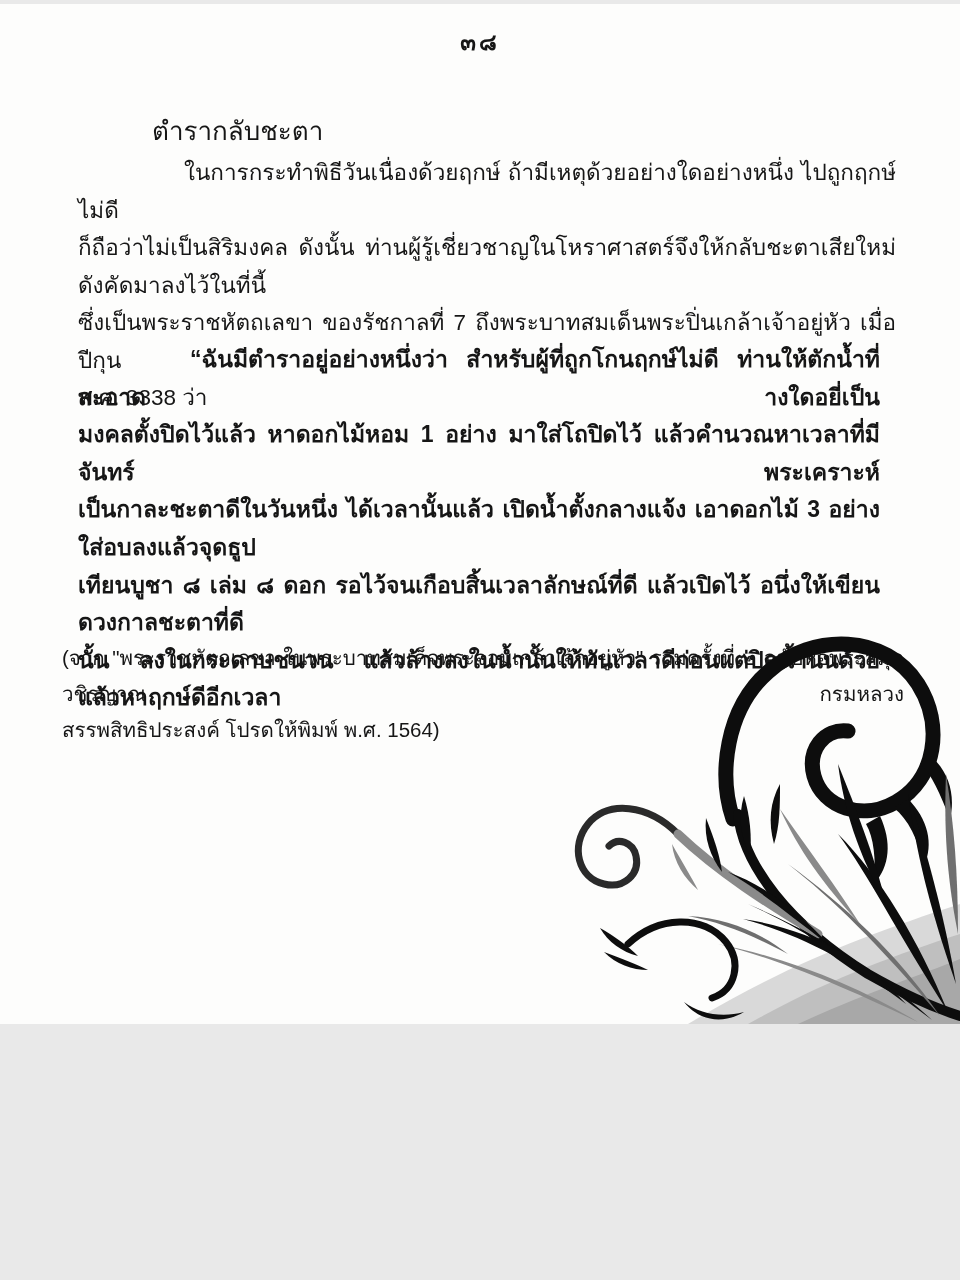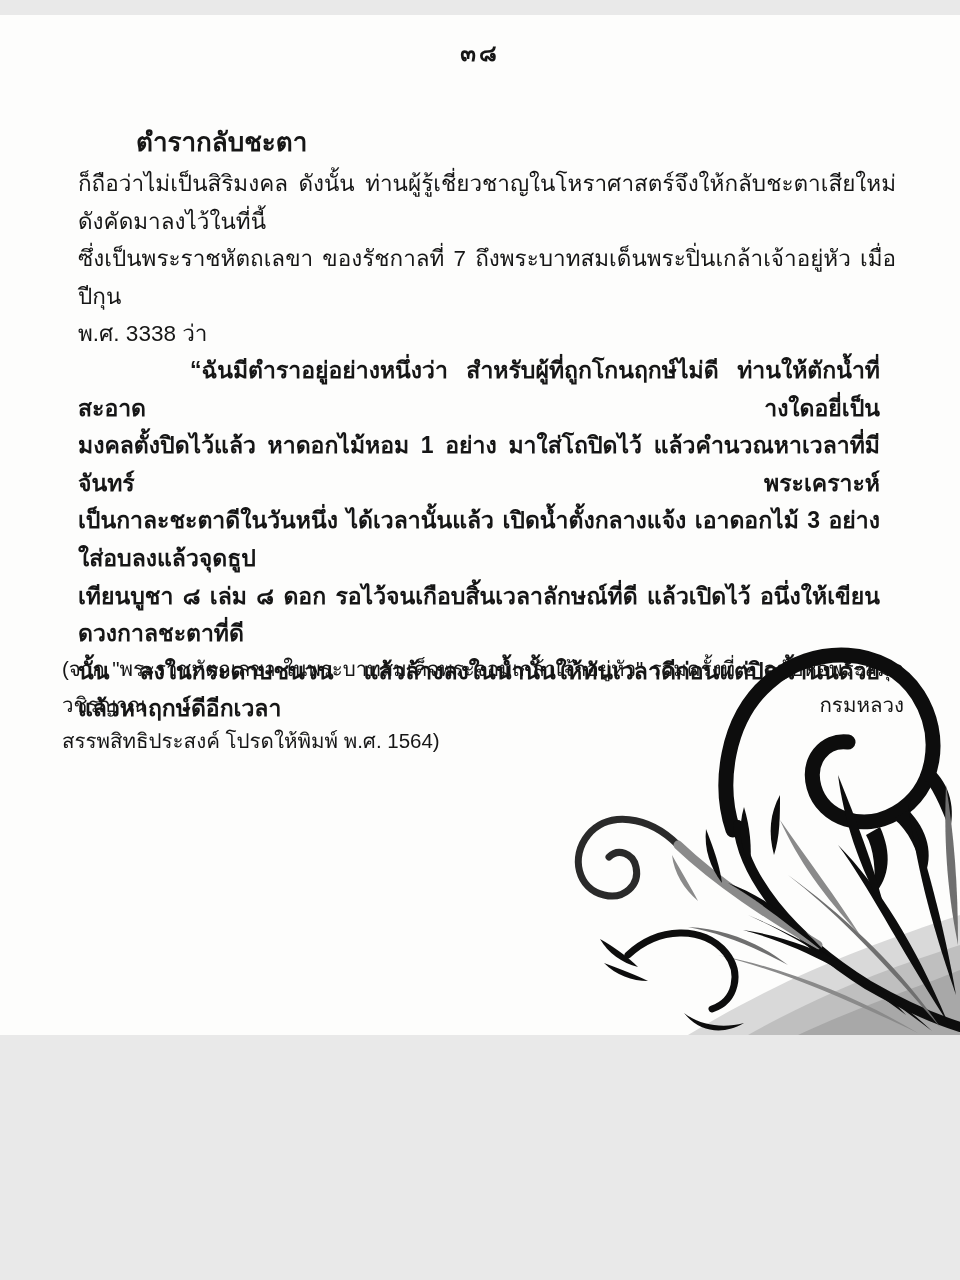--- a/index.html
+++ b/index.html
@@ -5,7 +5,7 @@
   html, body { margin:0; padding:0; }
   body { background:#e9e9e9; font-family:"Liberation Sans","DejaVu Sans",sans-serif; }
   #page {
-    position:relative; width:960px; height:1020px; margin:15px auto;
+    position:relative; width:960px; height:1020px; margin:4px auto;
     background:#fdfdfc; color:#161616; overflow:hidden;
   }
   .page-number {

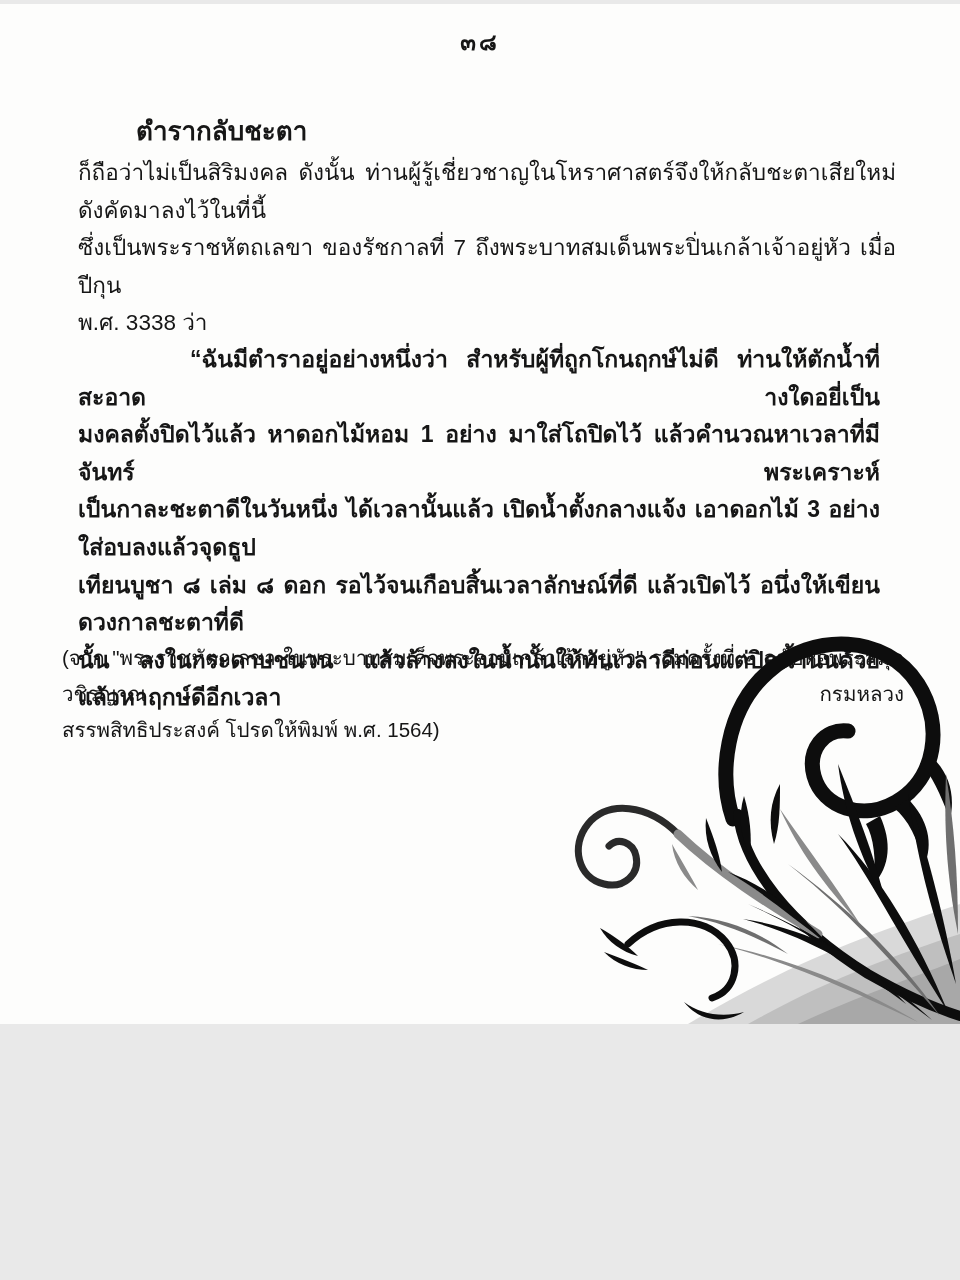--- a/index.html
+++ b/index.html
@@ -13,8 +13,8 @@
     text-align:center; font-size:23px; letter-spacing:3px; font-weight:600;
   }
   .doc-title {
-    position:absolute; left:136px; top:106px;
-    font-size:26px; font-weight:bold; margin:0;
+    position:absolute; left:152px; top:106px;
+    font-size:26px; font-weight:normal; margin:0;
   }
   .intro-block {
     position:absolute; left:78px; top:150px; width:818px;

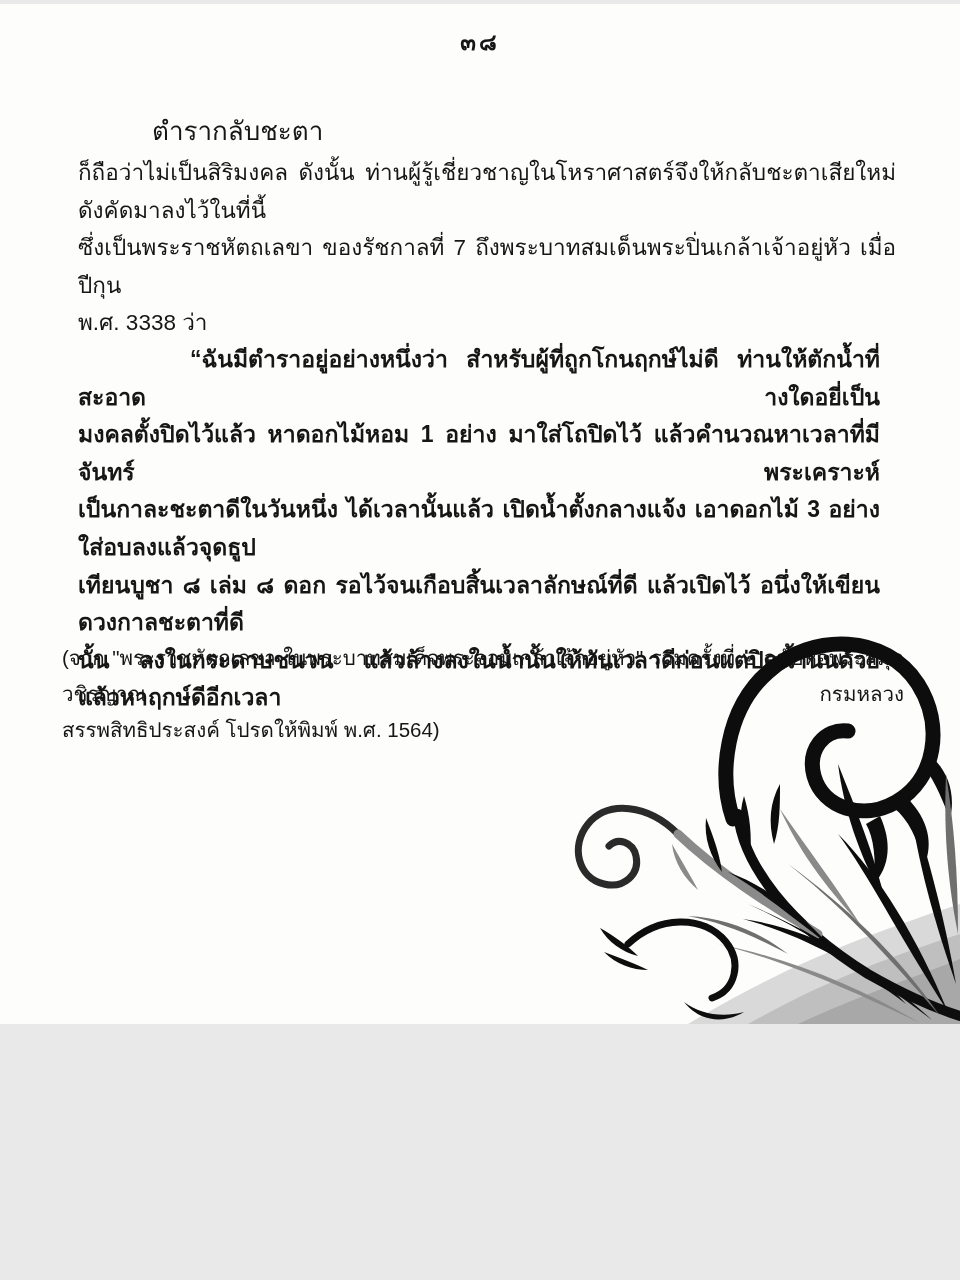--- a/index.html
+++ b/index.html
@@ -46,6 +46,7 @@
   <h1 class="doc-title">ตำรากลับชะตา</h1>
 
   <div class="intro-block">
+    <div class="line indent-1">ในการกระทำพิธีวันเนื่องด้วยฤกษ์  ถ้ามีเหตุด้วยอย่างใดอย่างหนึ่ง  ไปถูกฤกษ์ไม่ดี</div>
     <div class="line">ก็ถือว่าไม่เป็นสิริมงคล  ดังนั้น  ท่านผู้รู้เชี่ยวชาญในโหราศาสตร์จึงให้กลับชะตาเสียใหม่ ดังคัดมาลงไว้ในที่นี้</div>
     <div class="line">ซึ่งเป็นพระราชหัตถเลขา  ของรัชกาลที่  7  ถึงพระบาทสมเด็นพระปิ่นเกล้าเจ้าอยู่หัว เมื่อปีกุน</div>
     <div class="line no-fill">พ.ศ. 3338 ว่า</div>

